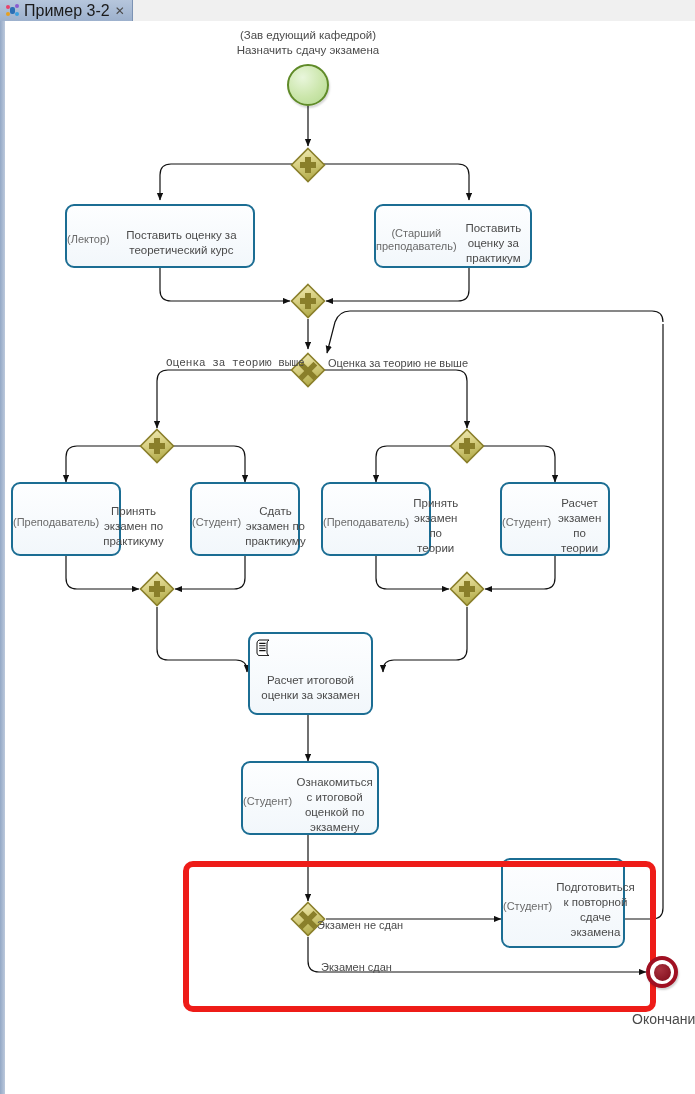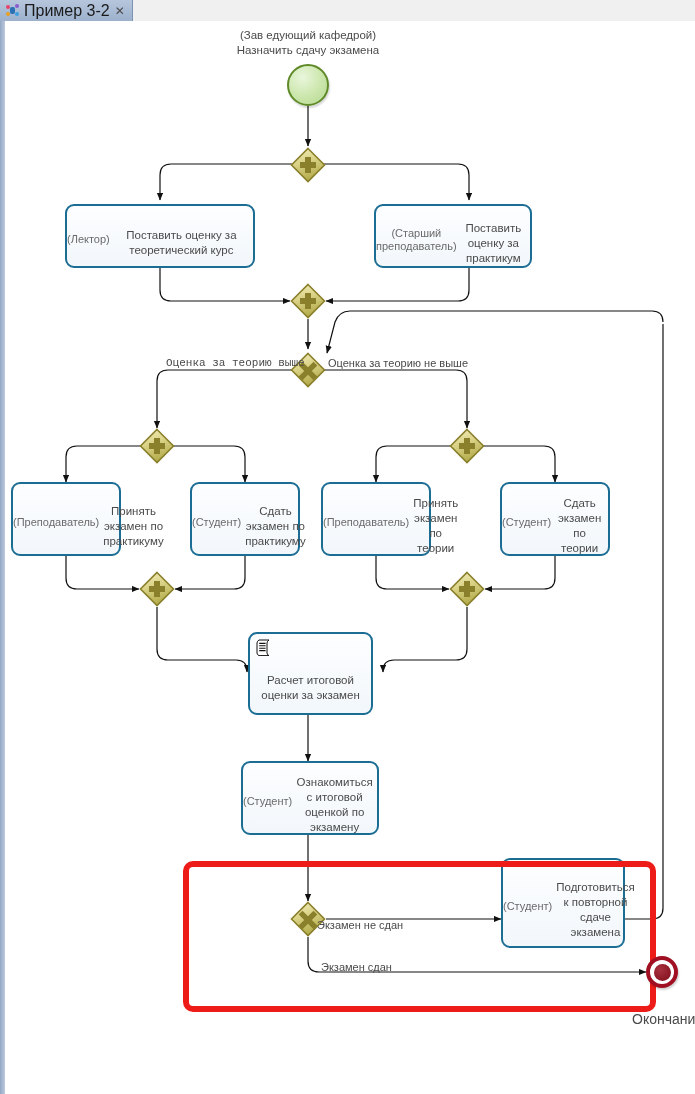--- a/index.html
+++ b/index.html
@@ -232,7 +232,7 @@
 
   <div class="node task" style="left:495px;top:459px;width:110px;height:74px;">
     <div class="role">(Студент)</div>
-    <div class="ttl">Сдать экзамен по теории</div>
+    <div class="ttl">Расчет экзамен по теории</div>
   </div>
 
   <div class="node task script" style="left:243px;top:609px;width:125px;height:83px;padding-top:26px;">

